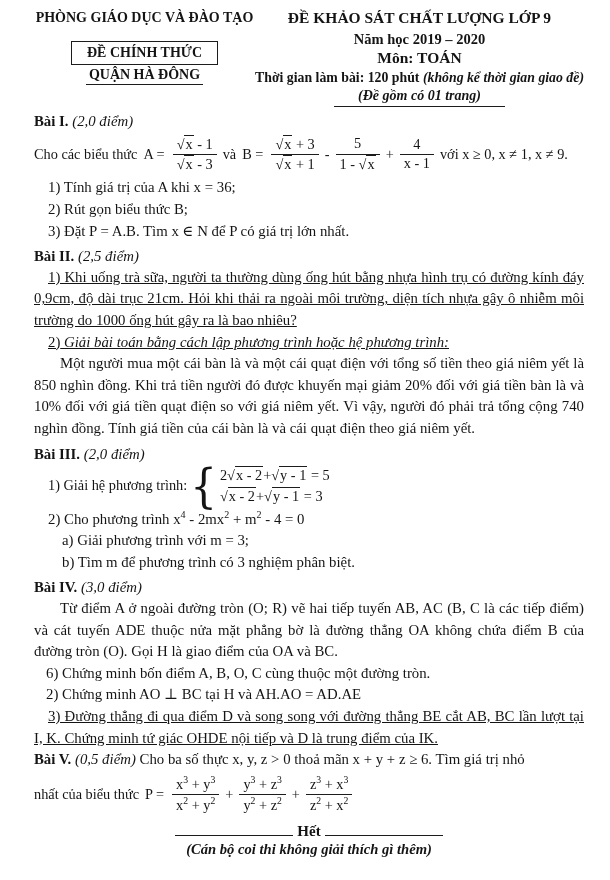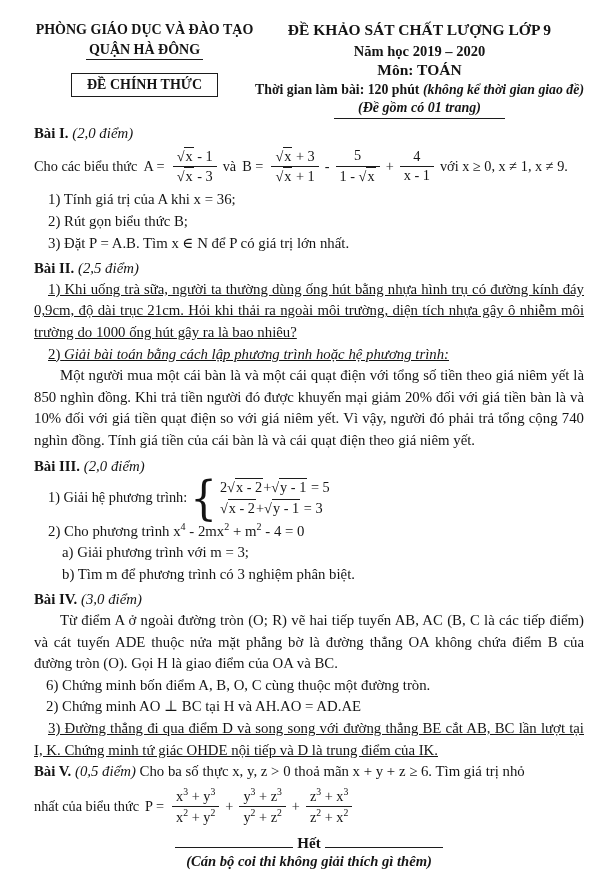--- a/index.html
+++ b/index.html
@@ -7,7 +7,7 @@
     width:610px;height:880px;overflow:hidden;background:#ffffff;
     font-family:"Liberation Serif","DejaVu Serif",serif;color:#141414;
   }
-  .page{box-sizing:border-box;width:610px;height:880px;padding:20px 26px 0 34px;}
+  .page{box-sizing:border-box;width:610px;height:880px;padding:8px 26px 0 34px;}
 
   
   .hdr{display:flex;align-items:flex-start;}

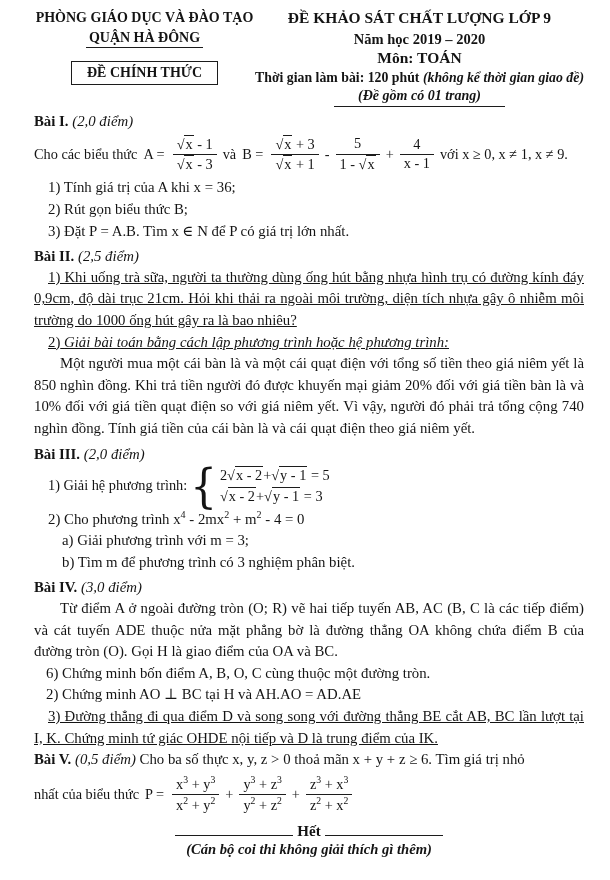--- a/index.html
+++ b/index.html
@@ -58,8 +58,8 @@
   <div class="hdr">
     <div class="hdr-left">
       <div class="issuer1">PHÒNG GIÁO DỤC VÀ ĐÀO TẠO</div>
+      <div><span class="obox">ĐỀ CHÍNH THỨC</span></div>
       <div><span class="issuer2">QUẬN HÀ ĐÔNG</span></div>
-      <div><span class="obox">ĐỀ CHÍNH THỨC</span></div>
     </div>
     <div class="hdr-right">
       <div class="t1">ĐỀ KHẢO SÁT CHẤT LƯỢNG LỚP 9</div>

